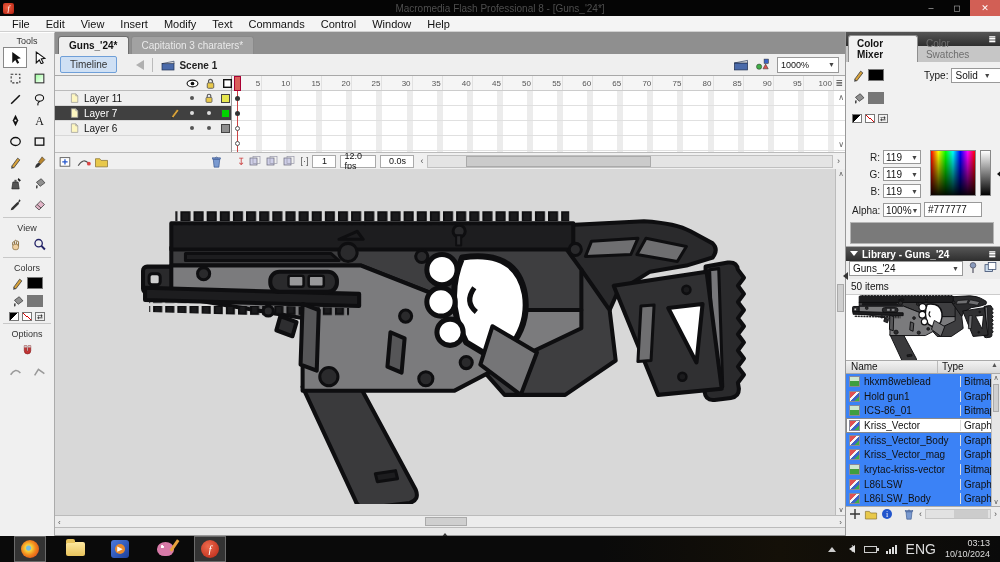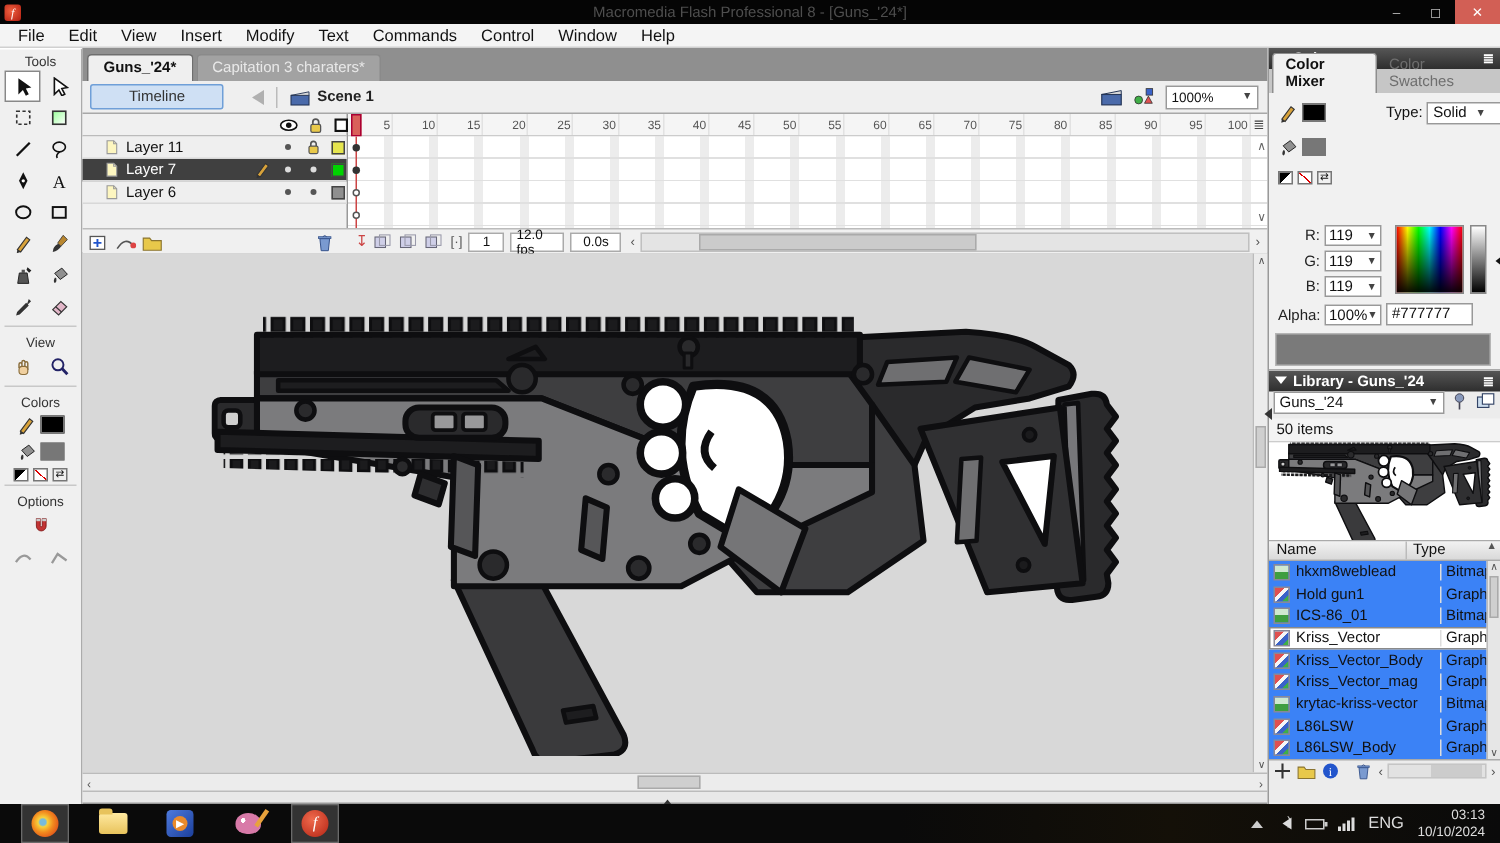--- a/index.html
+++ b/index.html
@@ -37,7 +37,7 @@
   .dtab.on{background:#efefef;border:1px solid #6e6e6e;border-bottom:none;color:#111;font-weight:bold}
   .dtab.off{background:#a2a2a2;color:#e9e9e9;border:1px solid #8a8a8a;border-bottom:none}
   .editbar{position:absolute;left:55px;top:54px;width:790px;height:22px;background:#efefef;border-bottom:1px solid #a8a8a8;display:flex;align-items:center}
-  .tl-btn{margin-left:5px;padding:2px 25px;background:#cfe0f4;border:1px solid #6f9fd8;border-radius:2px;font-size:10px;color:#333}
+  .tl-btn{margin-left:5px;padding:2px 9px;background:#cfe0f4;border:1px solid #6f9fd8;border-radius:2px;font-size:10px;color:#333}
   .backarr{width:0;height:0;border:5px solid transparent;border-right:8px solid #b0b0b0;margin-left:14px}
   .vsep{width:1px;height:14px;background:#bbb;margin:0 8px}
   .scene{display:flex;align-items:center;gap:4px;font-size:10px;font-weight:bold;color:#222}

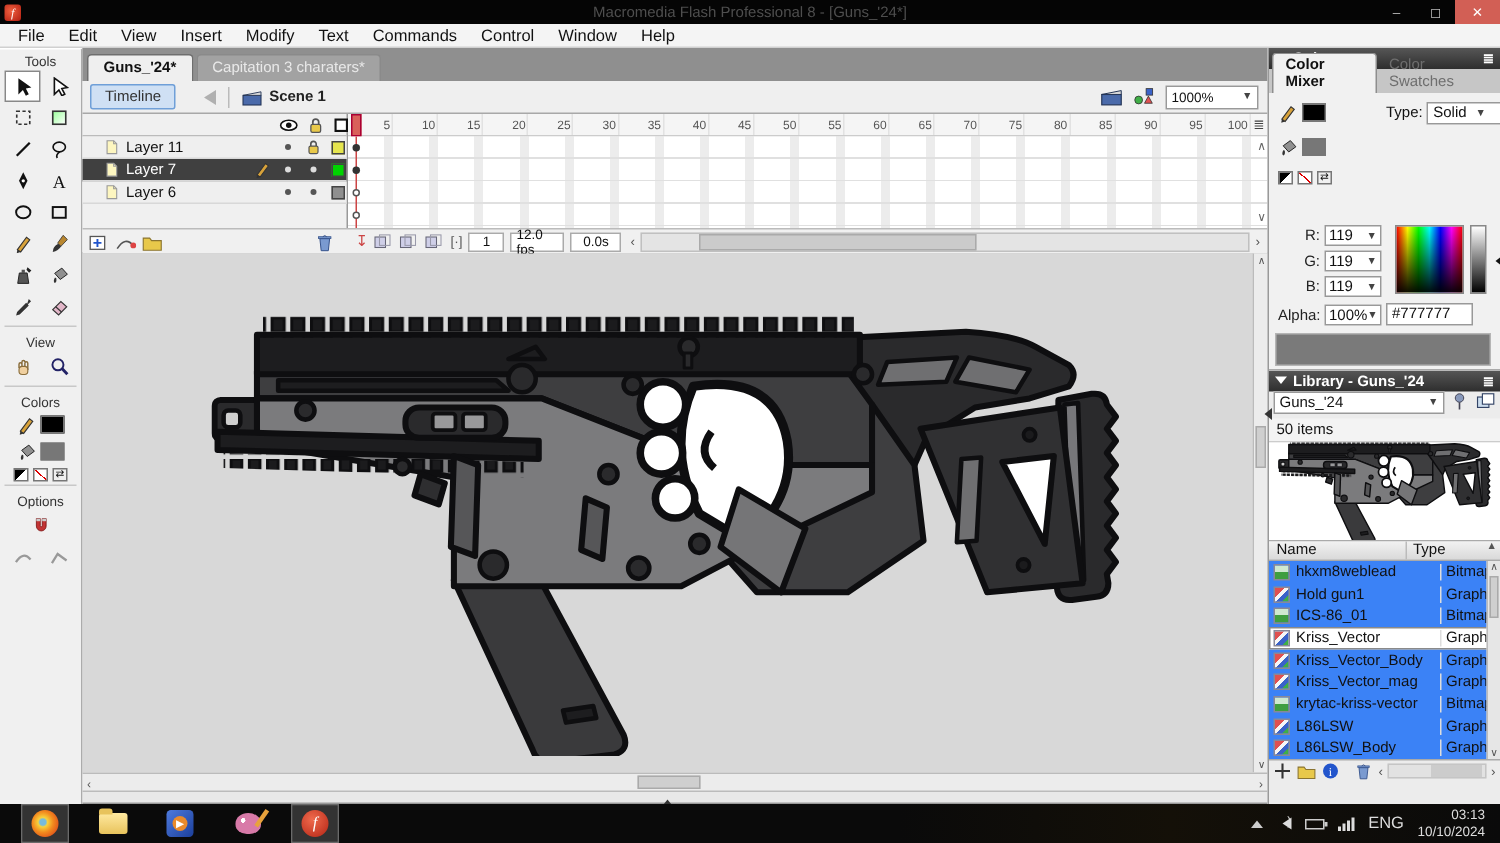--- a/index.html
+++ b/index.html
@@ -40,7 +40,7 @@
   .tl-btn{margin-left:5px;padding:2px 9px;background:#cfe0f4;border:1px solid #6f9fd8;border-radius:2px;font-size:10px;color:#333}
   .backarr{width:0;height:0;border:5px solid transparent;border-right:8px solid #b0b0b0;margin-left:14px}
   .vsep{width:1px;height:14px;background:#bbb;margin:0 8px}
-  .scene{display:flex;align-items:center;gap:4px;font-size:10px;font-weight:bold;color:#222}
+  .scene{display:flex;align-items:flex-end;gap:4px;font-size:10px;font-weight:bold;color:#222}
   .eb-right{margin-left:auto;display:flex;align-items:center;gap:6px;margin-right:6px}
   .zoombox{width:62px;height:16px;background:#fff;border:1px solid #999;font-size:9px;display:flex;align-items:center;padding:0 3px;justify-content:space-between}
 

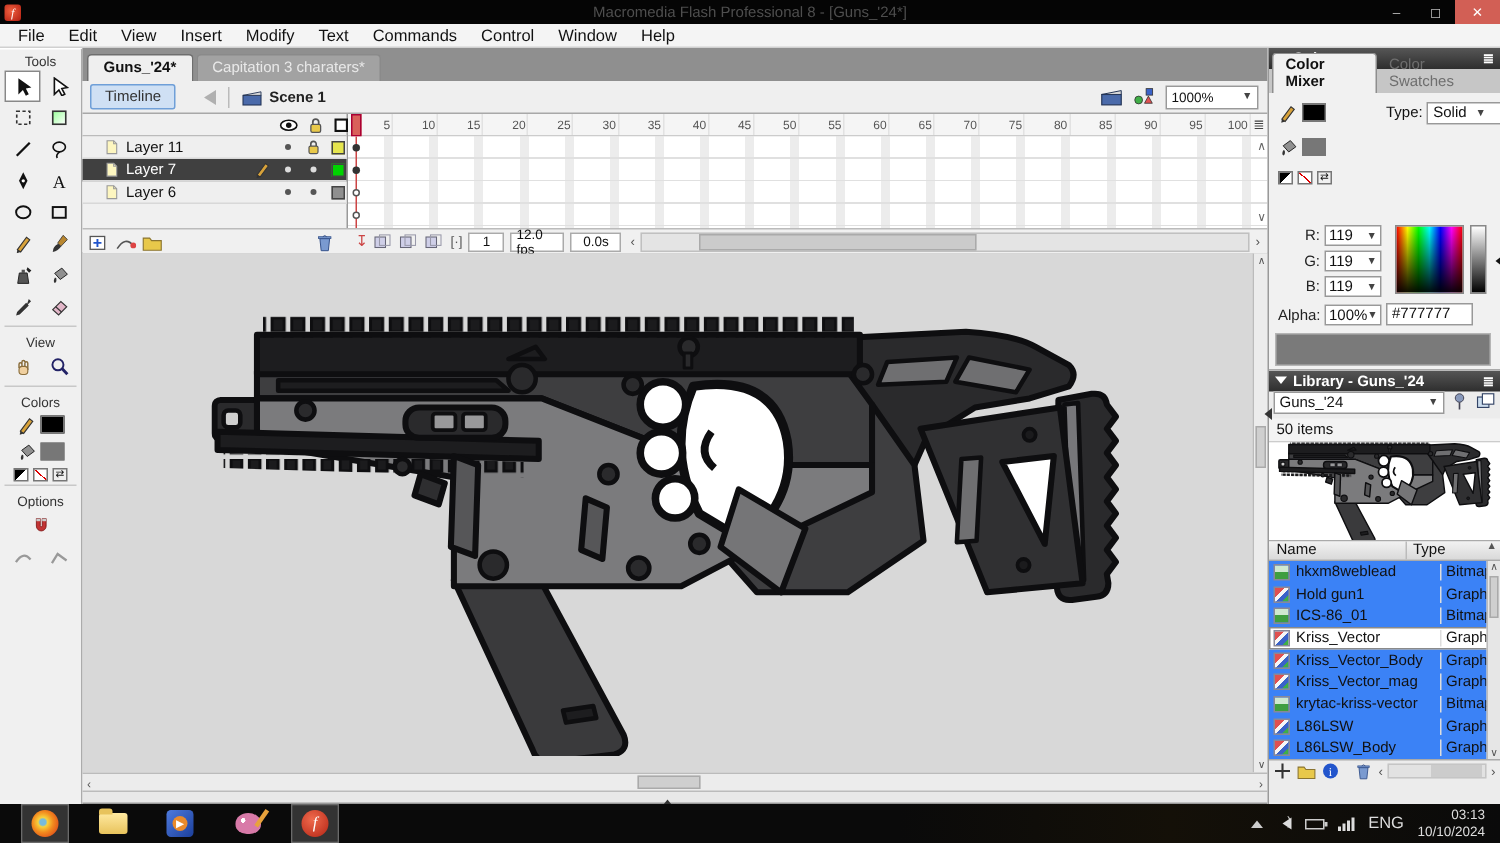--- a/index.html
+++ b/index.html
@@ -151,7 +151,7 @@
   .batt:after{content:"";position:absolute;right:-3px;top:1px;width:2px;height:3px;background:#ccc}
   .bars{display:flex;align-items:flex-end;gap:1px;height:9px}
   .bars i{width:2px;background:#ddd;display:block}
-  .lang{font-size:11px}
+  .lang{font-size:14px}
   .clock{font-size:9px;text-align:right;line-height:11px}
 </style>
 </head>

